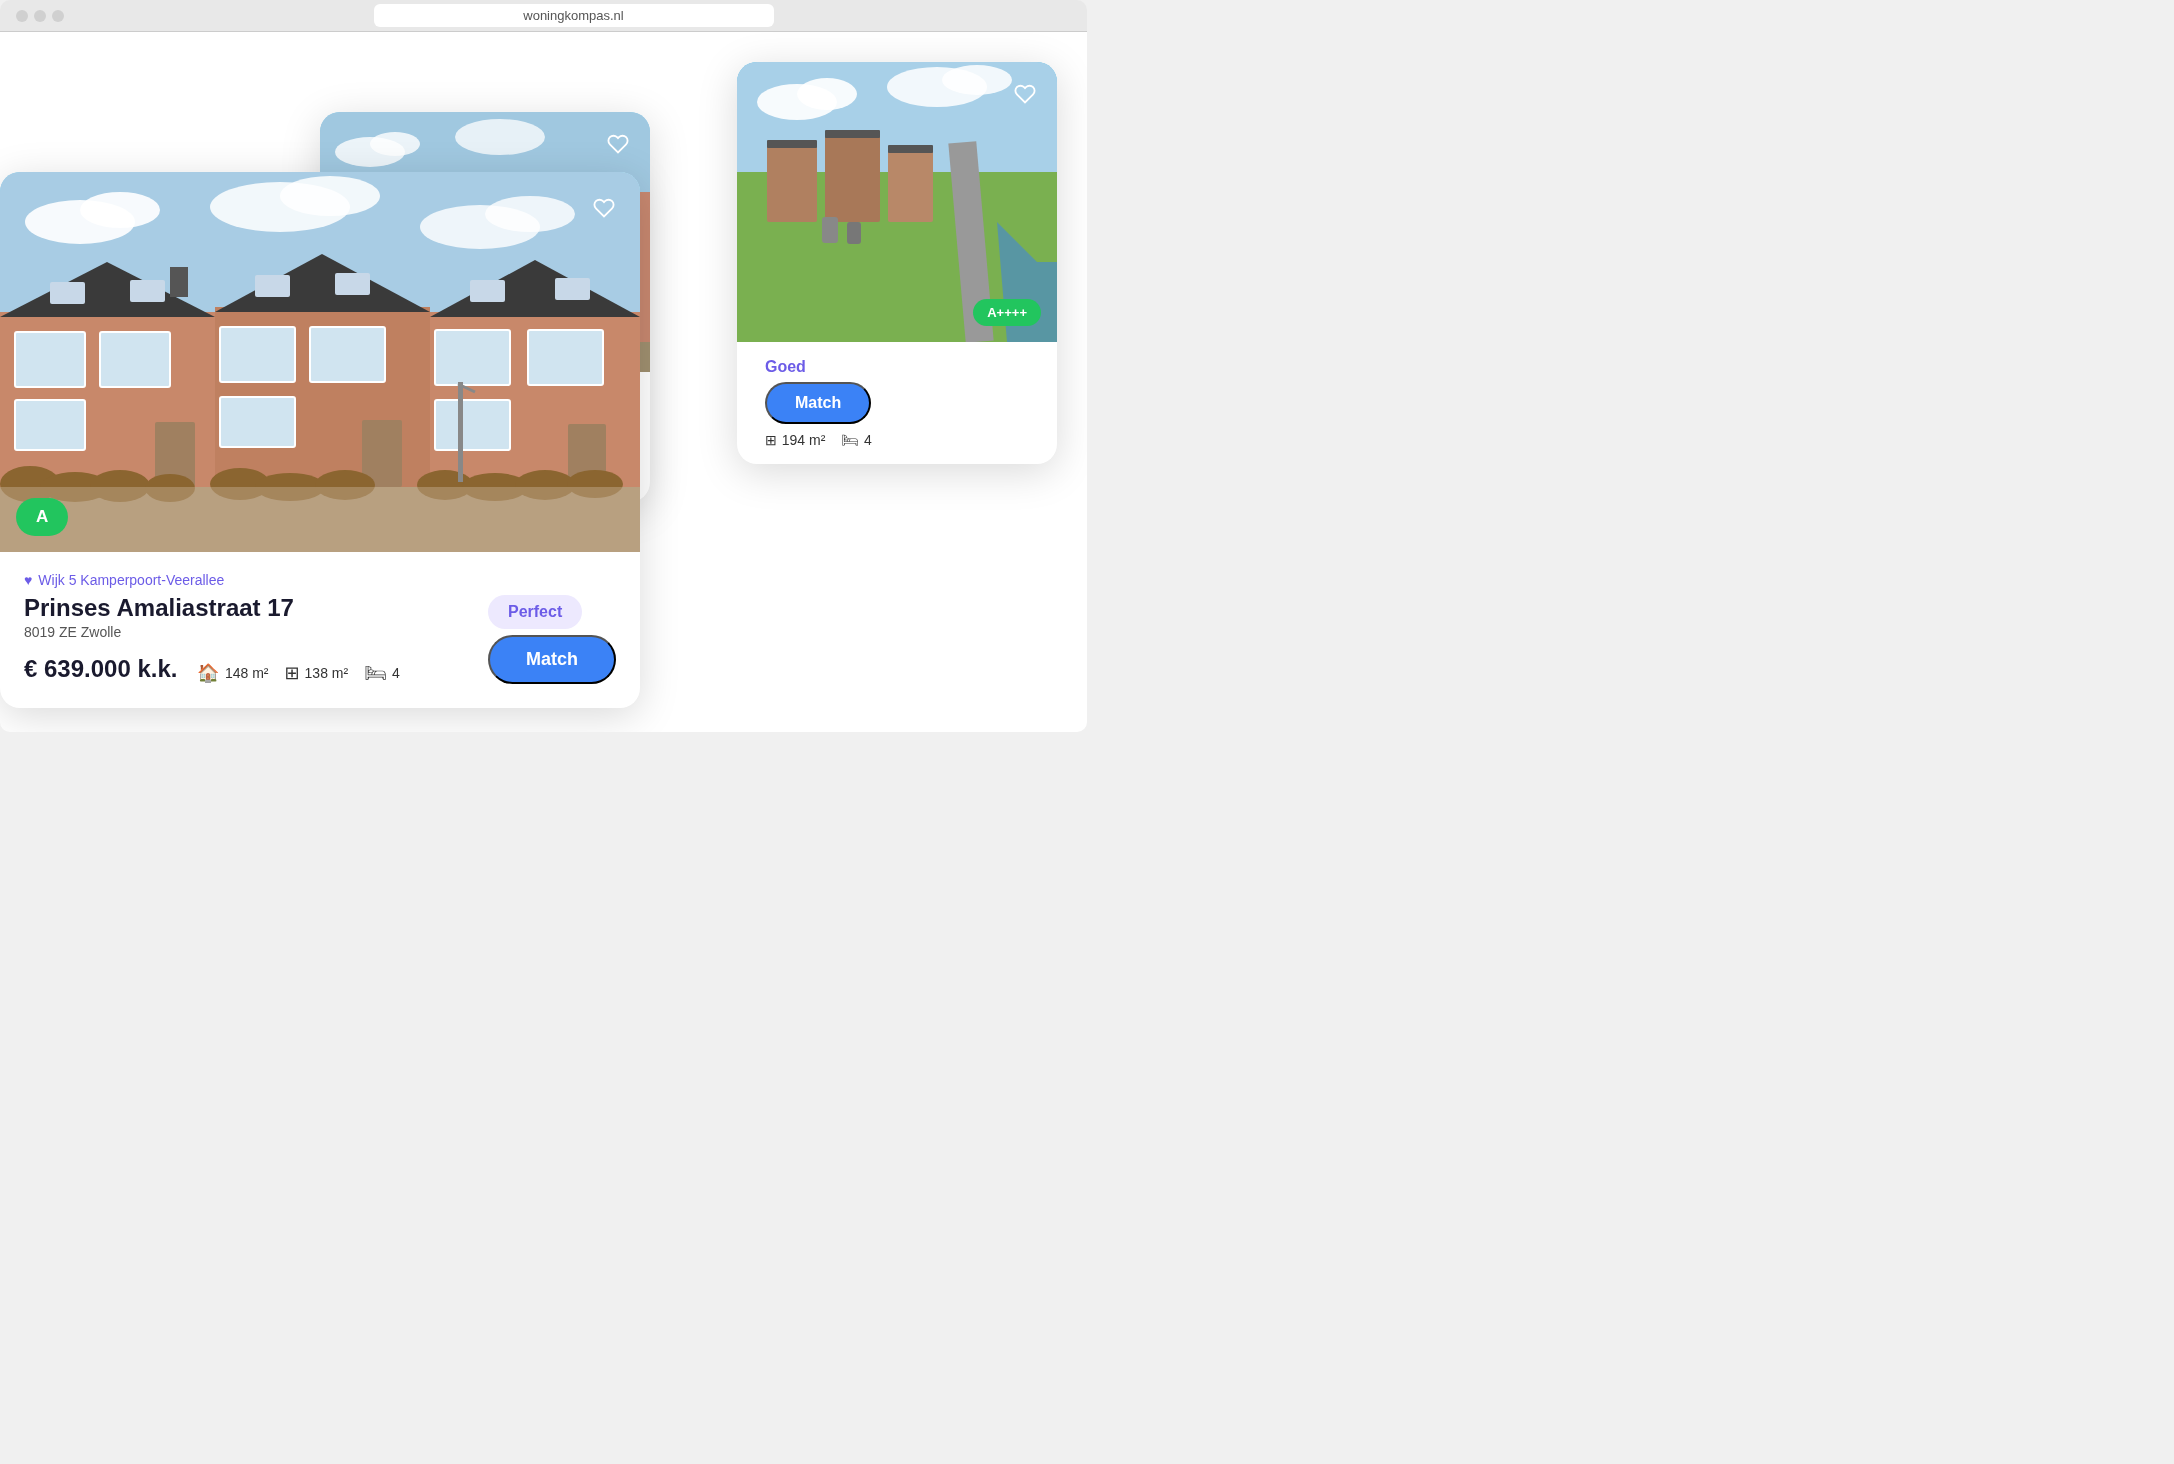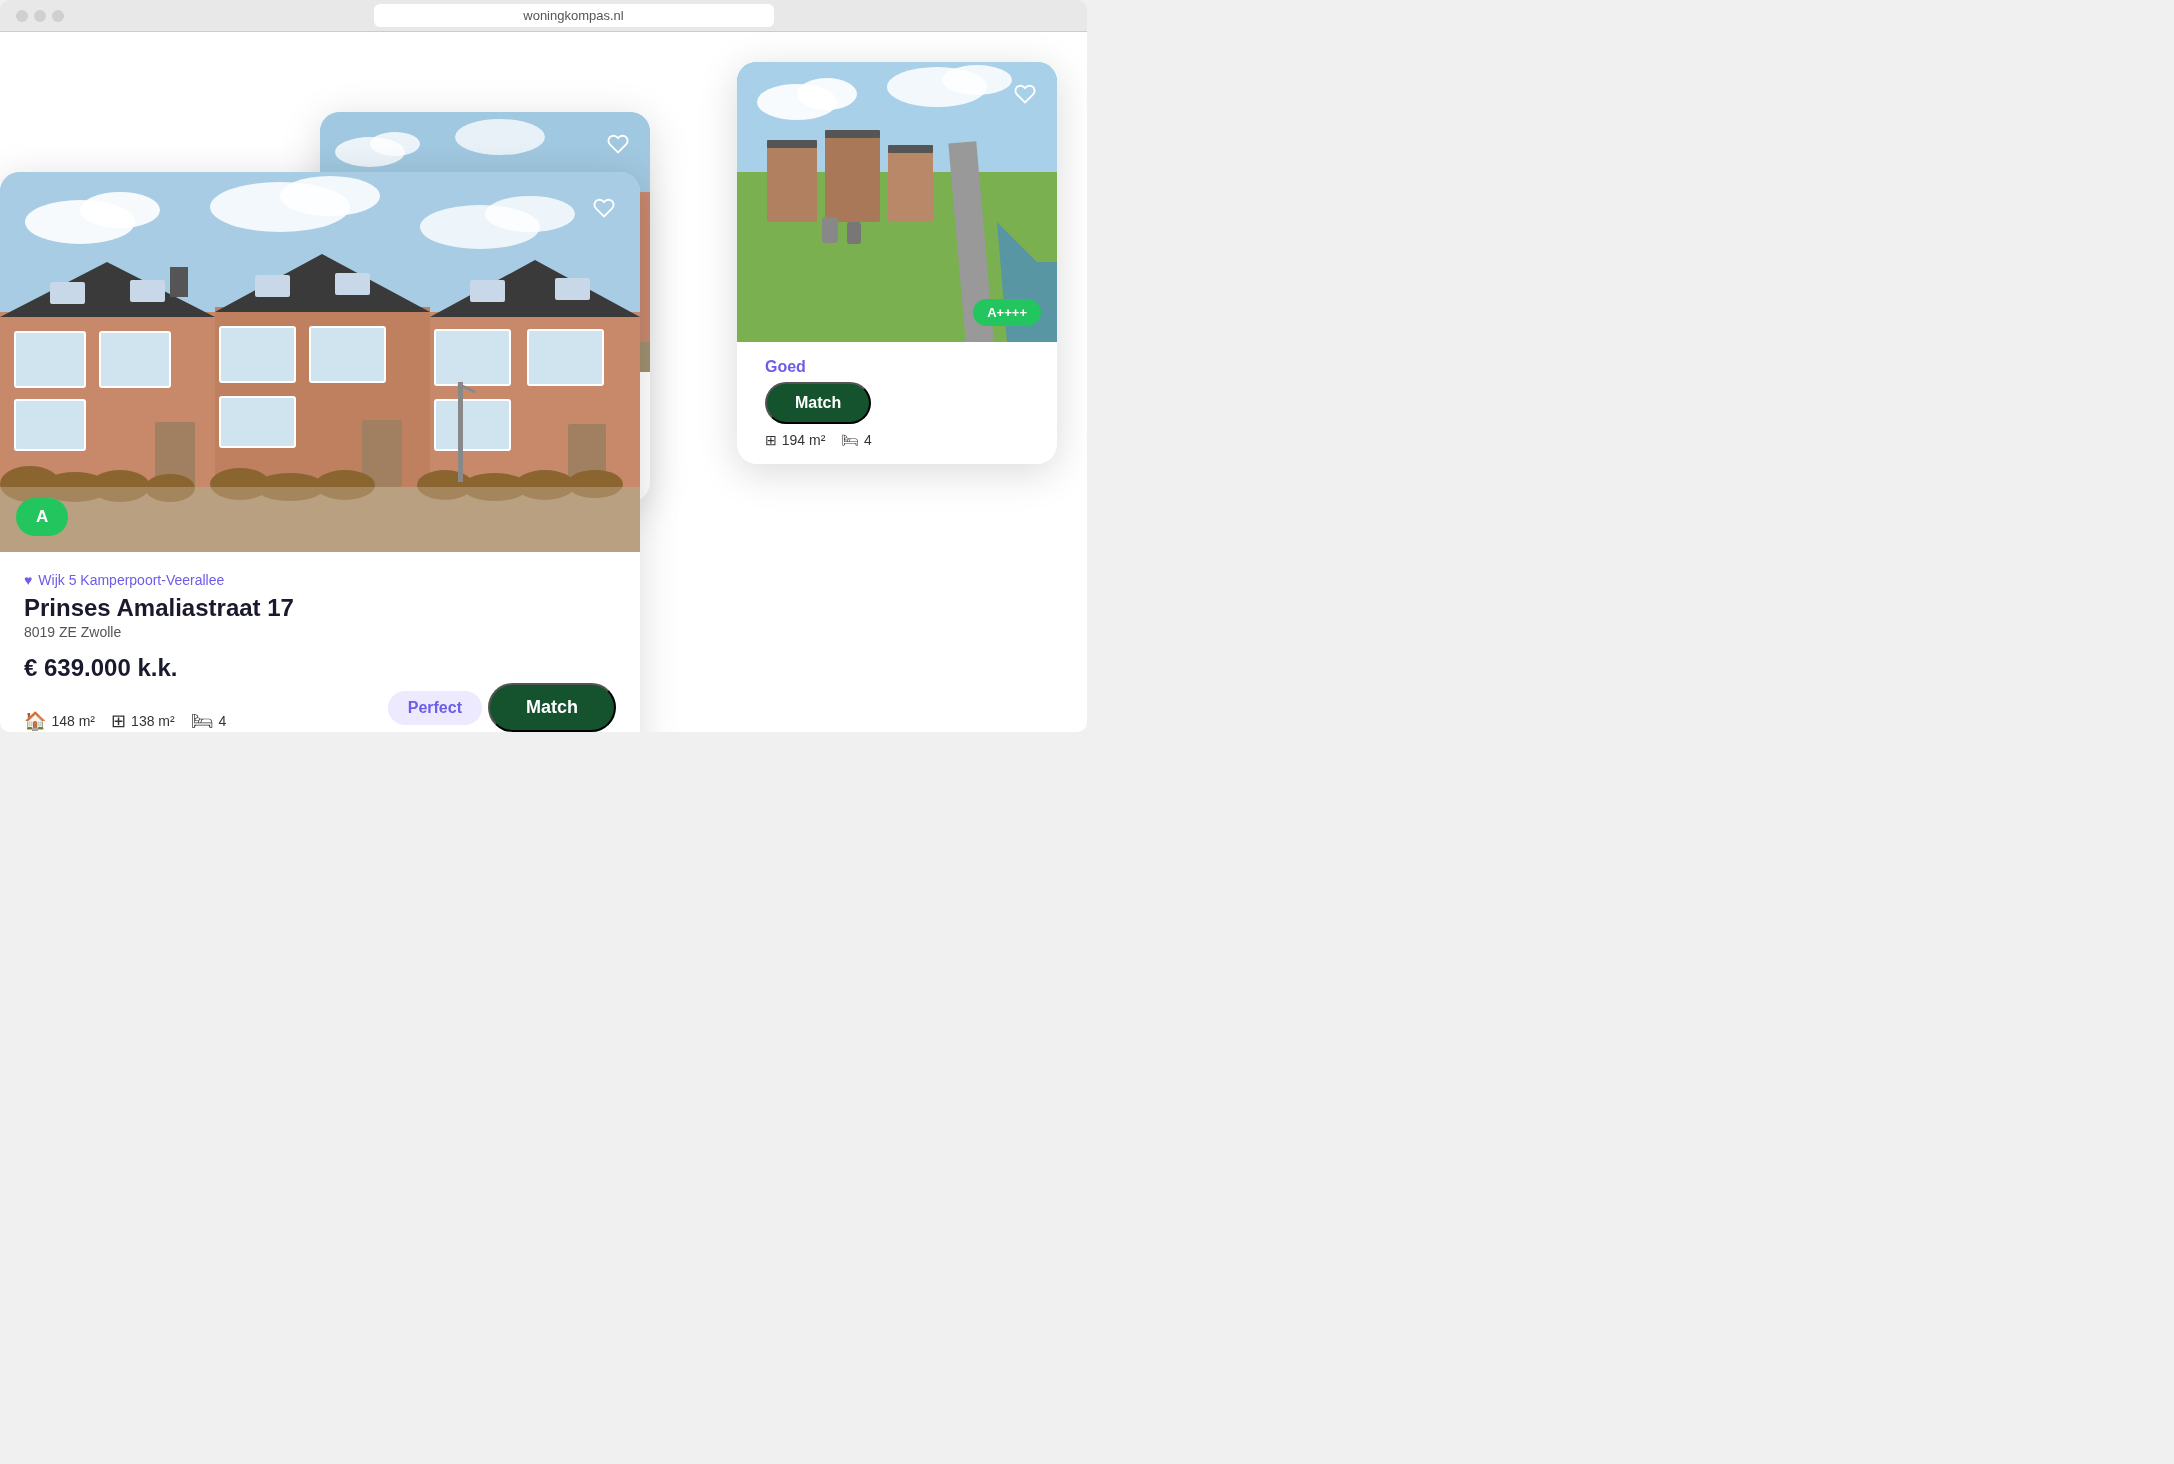--- a/index.html
+++ b/index.html
@@ -271,7 +271,7 @@
     }
 
     .match-badge {
-      background: #14532d;
+      background: #3b82f6;
       color: white;
       font-weight: 700;
       font-size: 16px;

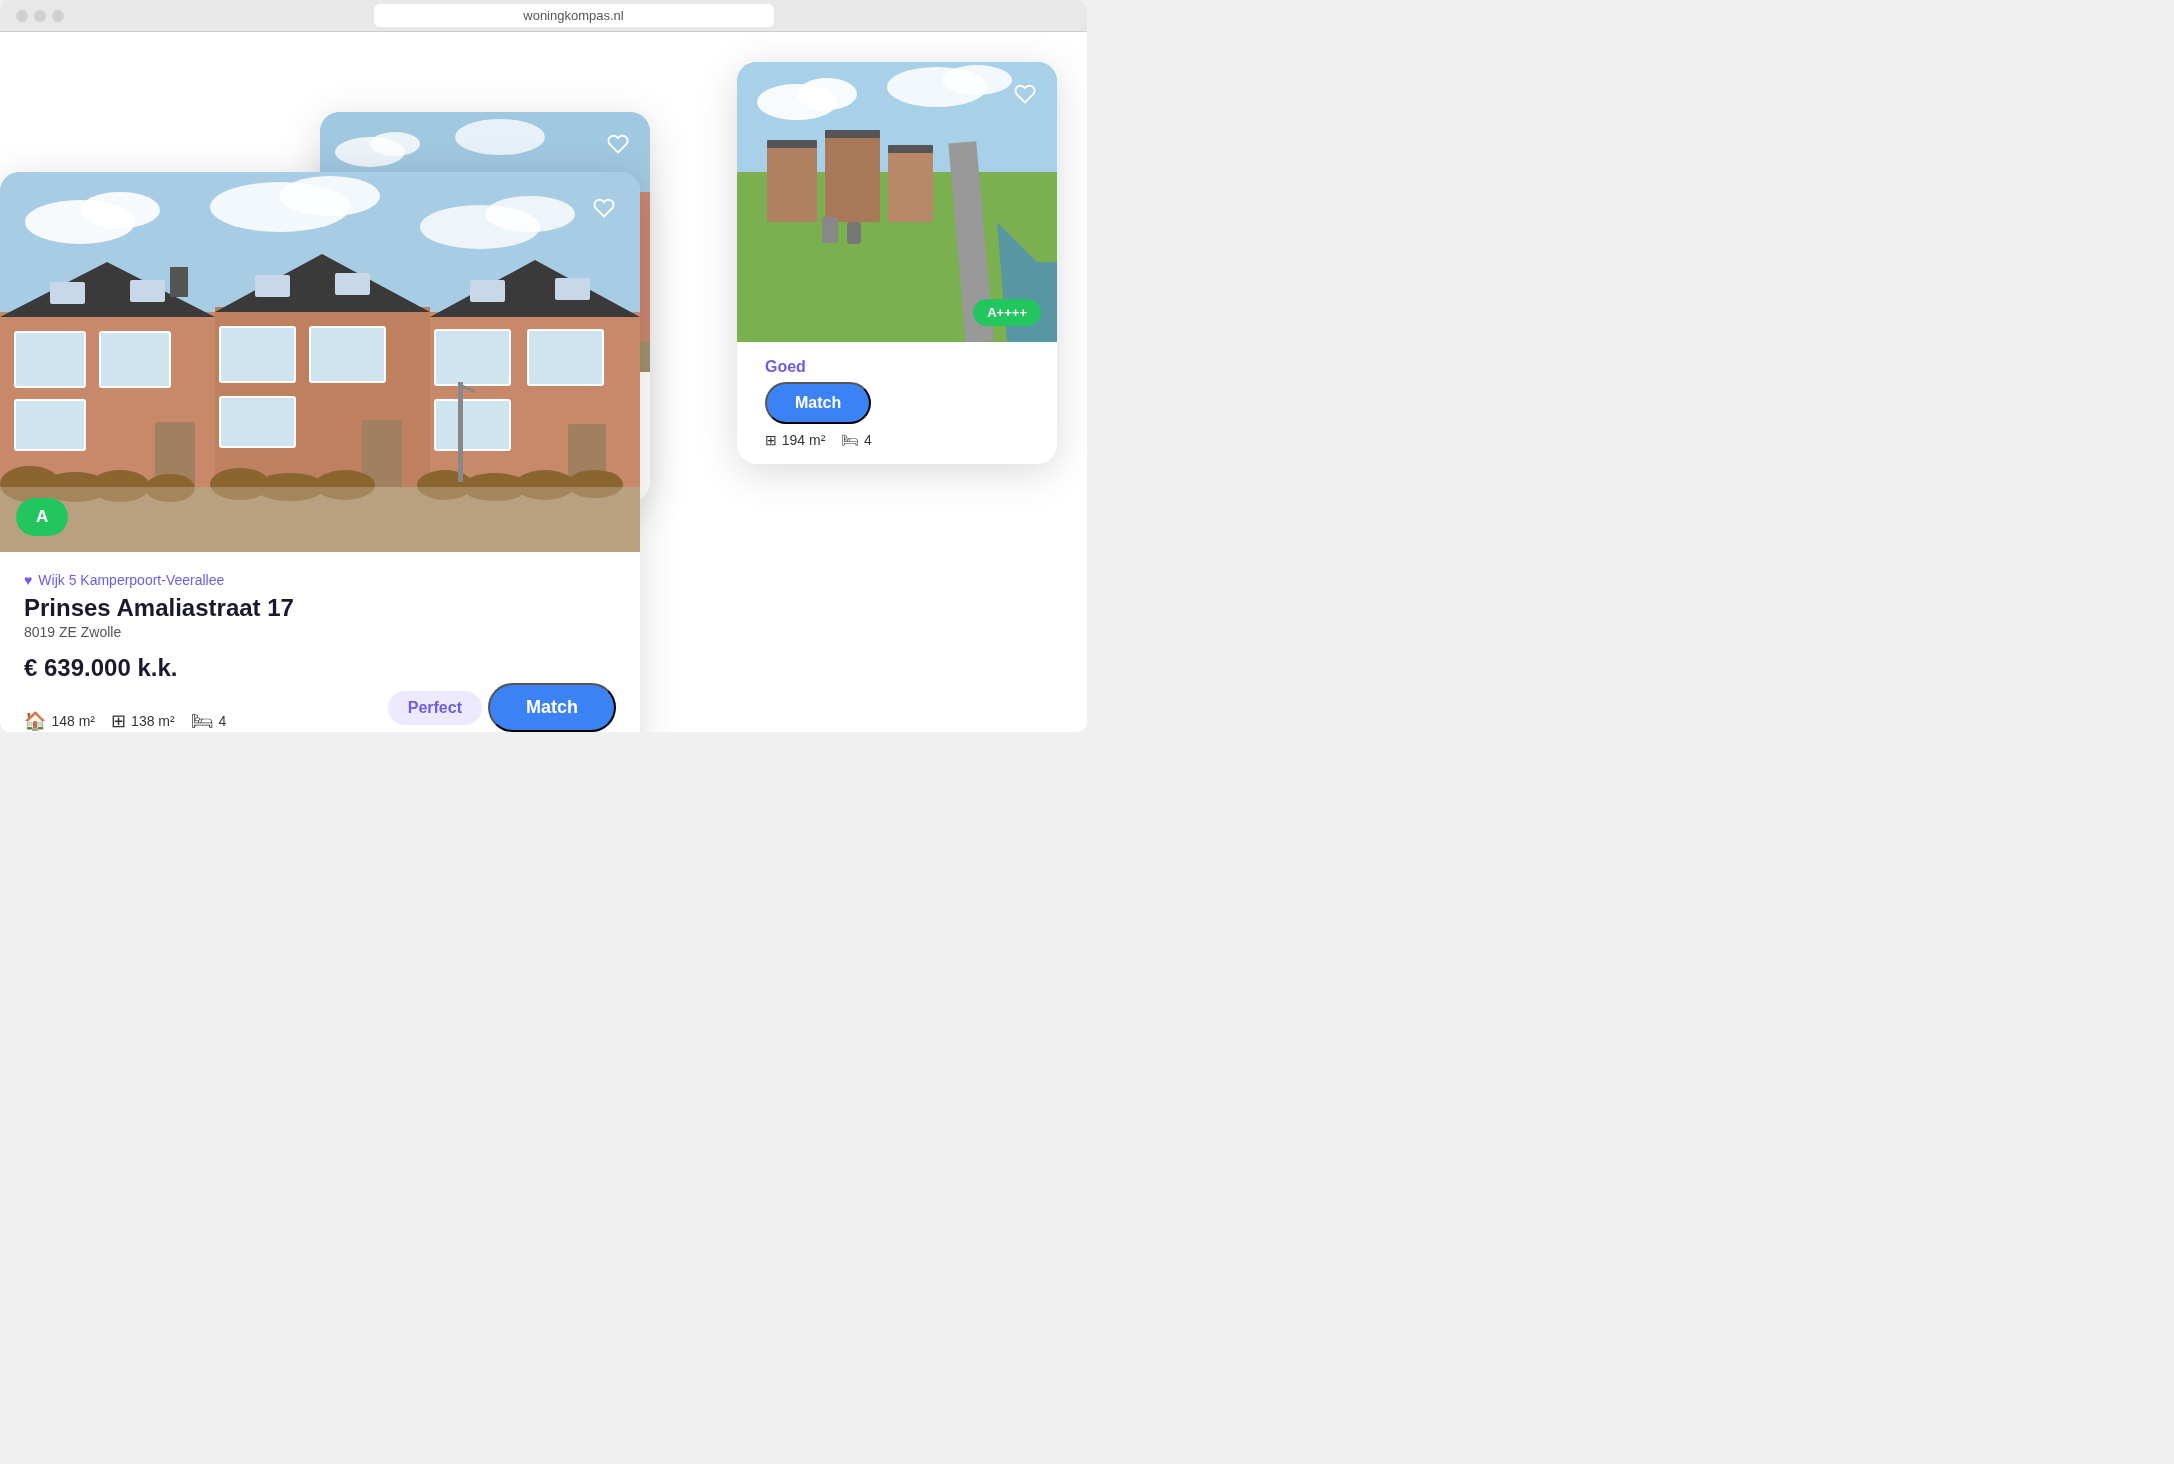--- a/index.html
+++ b/index.html
@@ -256,8 +256,8 @@
     
     .badge-group {
       display: flex;
-      flex-direction: row;
-      align-items: center;
+      flex-direction: column;
+      align-items: flex-start;
       gap: 6px;
     }
 

